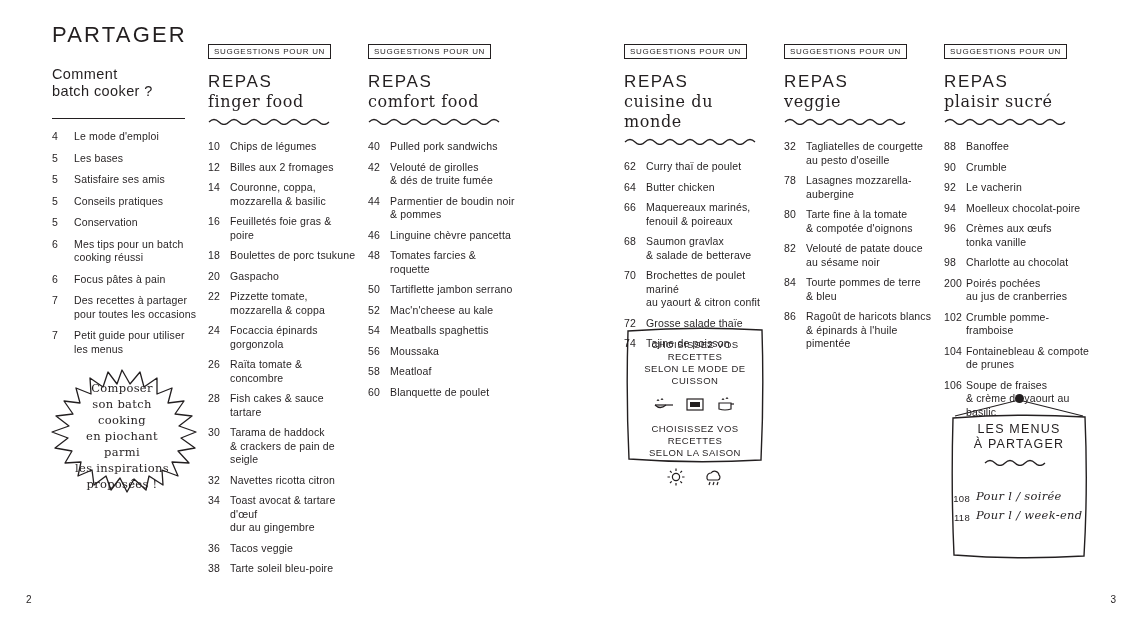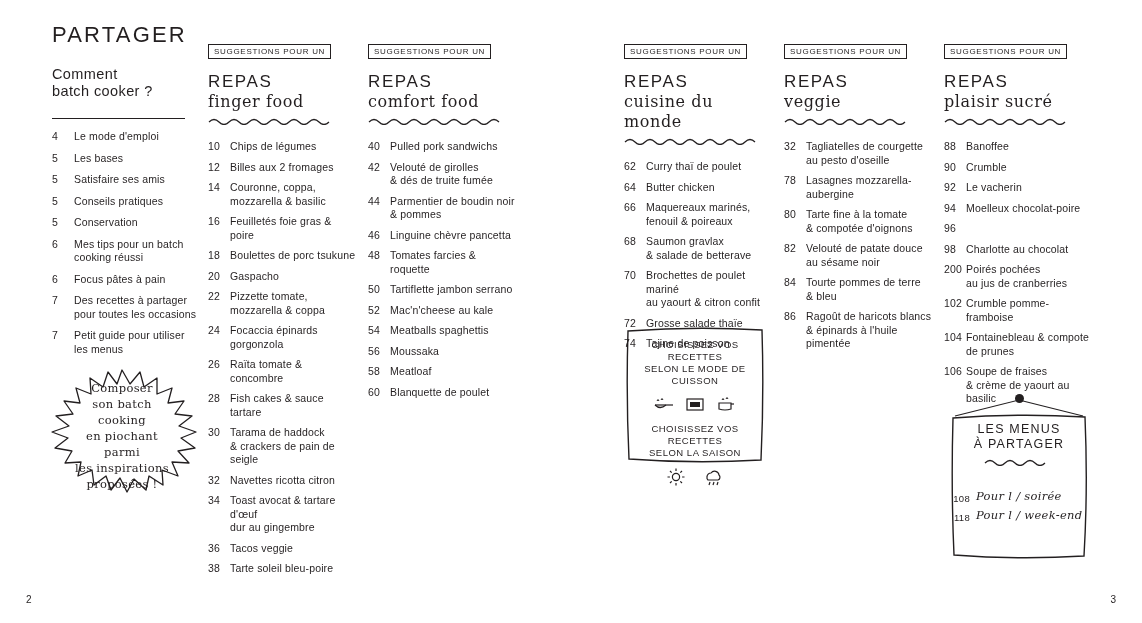--- a/index.html
+++ b/index.html
@@ -505,6 +505,7 @@
         </div>
       <div class="entry">
           <span class="num">96</span>
+          <span class="txt"><span>Crèmes aux œufs</span><span class="l2">tonka vanille</span></span>
         </div>
       <div class="entry">
           <span class="num">98</span>

